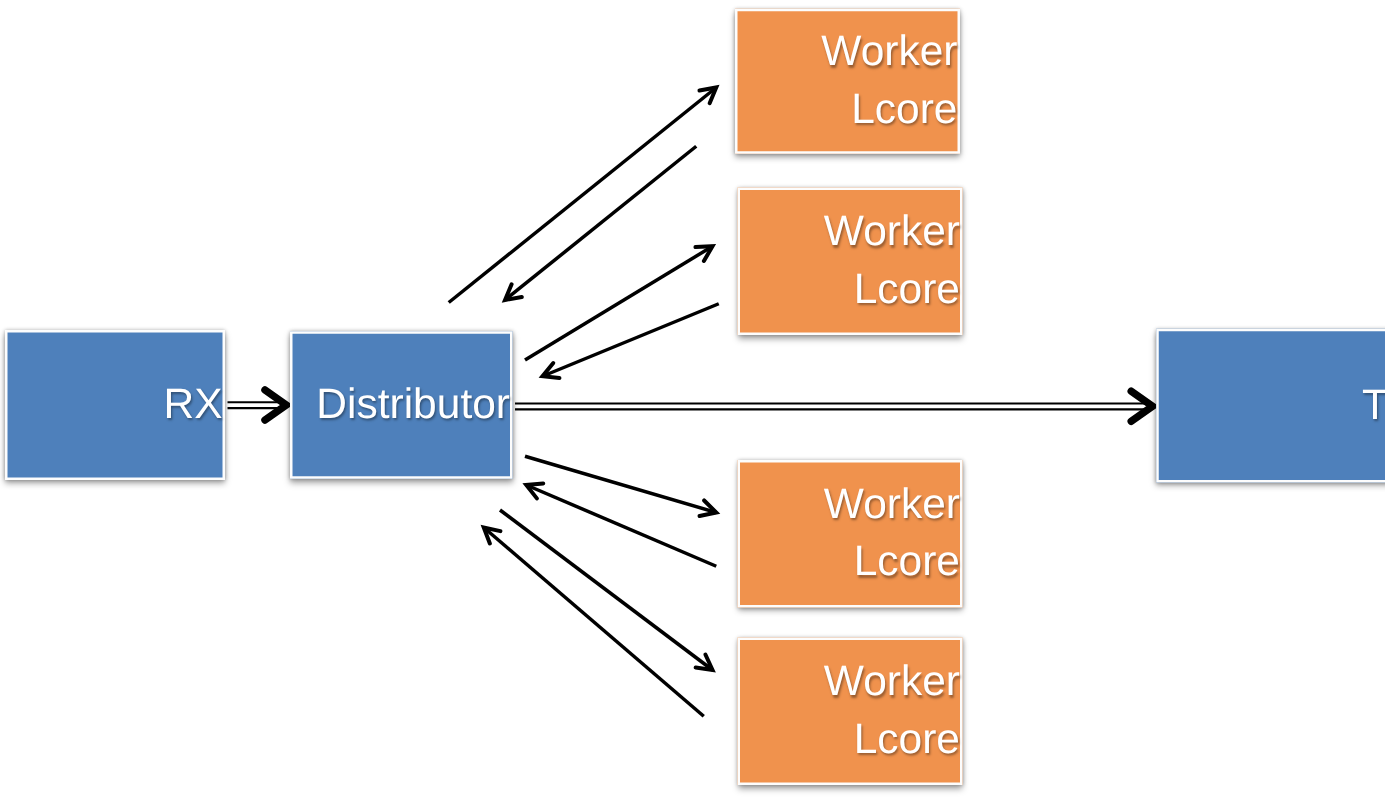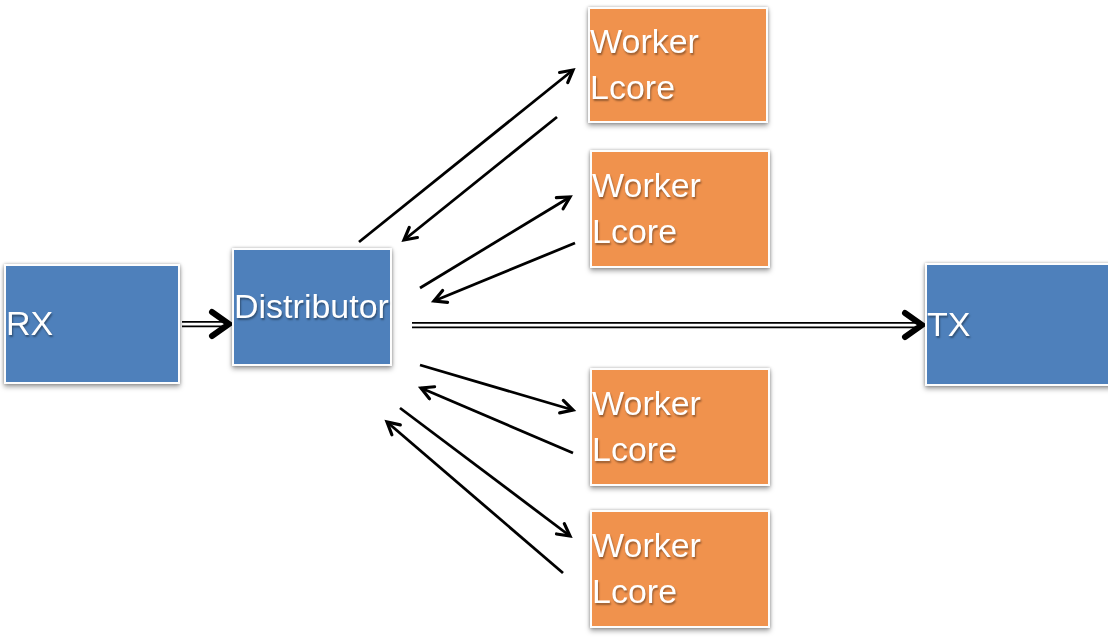--- a/index.html
+++ b/index.html
@@ -28,7 +28,7 @@
     box-shadow: 0 3px 5px rgba(0,0,0,0.35), 0 0 3px rgba(0,0,0,0.28);
     display: flex;
     flex-direction: column;
-    align-items: flex-start;
+    align-items: flex-end;
     justify-content: center;
     color: #ffffff;
     font-size: 34px;

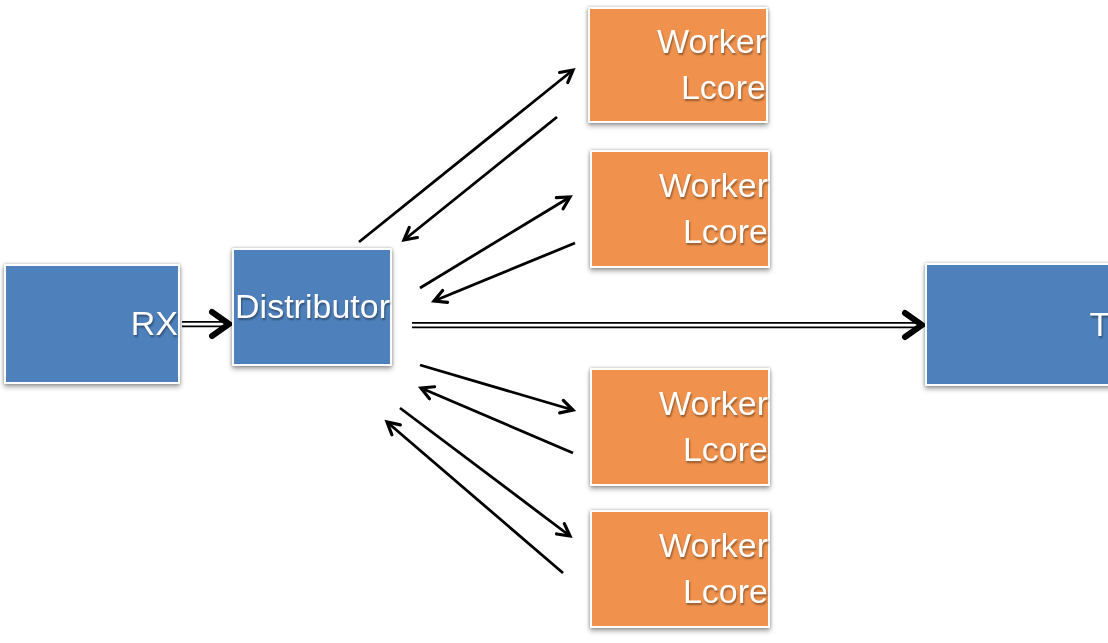--- a/index.html
+++ b/index.html
@@ -40,7 +40,7 @@
   .node.orange { background: #F0924D; }
 
   .node-rx          { left: 4px;   top: 264px; width: 176px; height: 120px; }
-  .node-distributor { left: 232px; top: 248px; width: 160px; height: 118px; }
+  .node-distributor { left: 232px; top: 265px; width: 178px; height: 118px; }
   .node-tx          { left: 925px; top: 263px; width: 210px; height: 123px; }
   .node-worker-1    { left: 588px; top: 7px;   width: 180px; height: 116px; }
   .node-worker-2    { left: 590px; top: 150px; width: 180px; height: 118px; }

